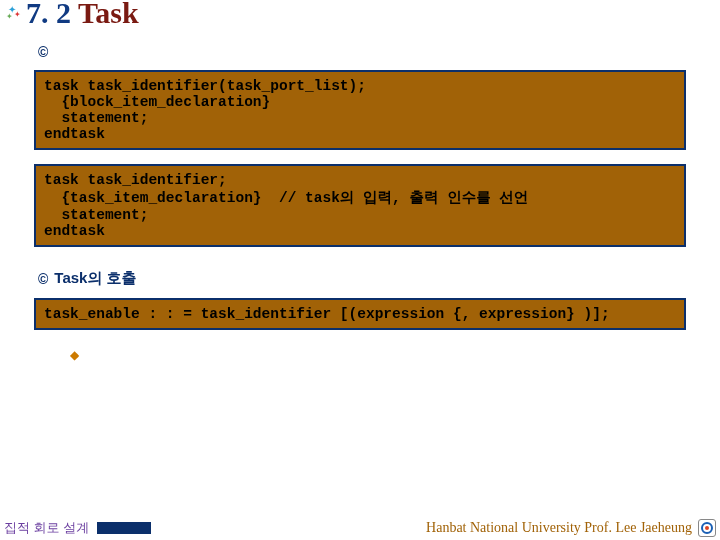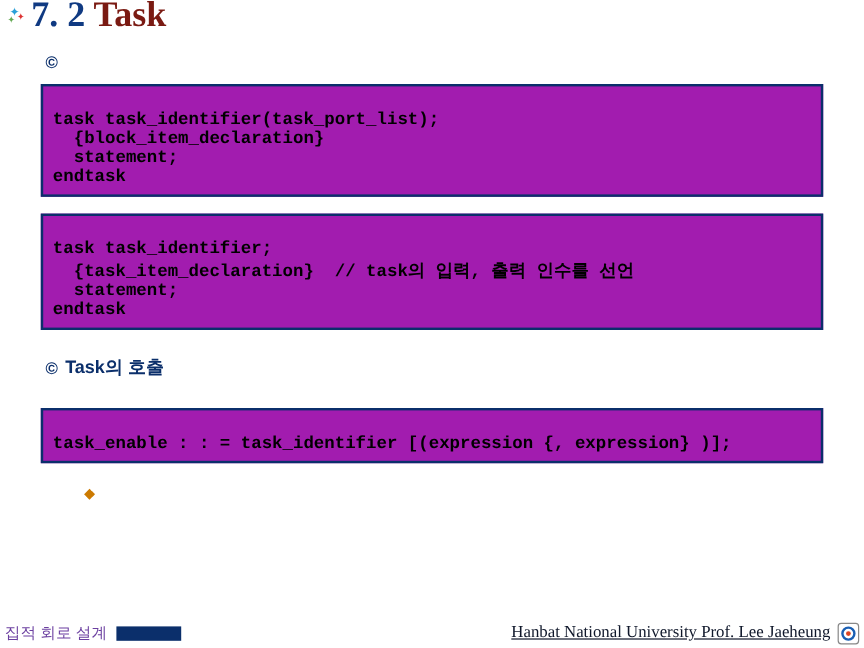--- a/index.html
+++ b/index.html
@@ -55,9 +55,9 @@
   }
   .codebox {
     margin: 10px 34px 0 34px;
-    background: #a21caf;
+    background: #a16207;
     border: 2px solid #0b2f6b;
-    padding: 20px 8px 6px 8px;
+    padding: 6px 8px 6px 8px;
   }
   .codebox pre {
     margin: 0;

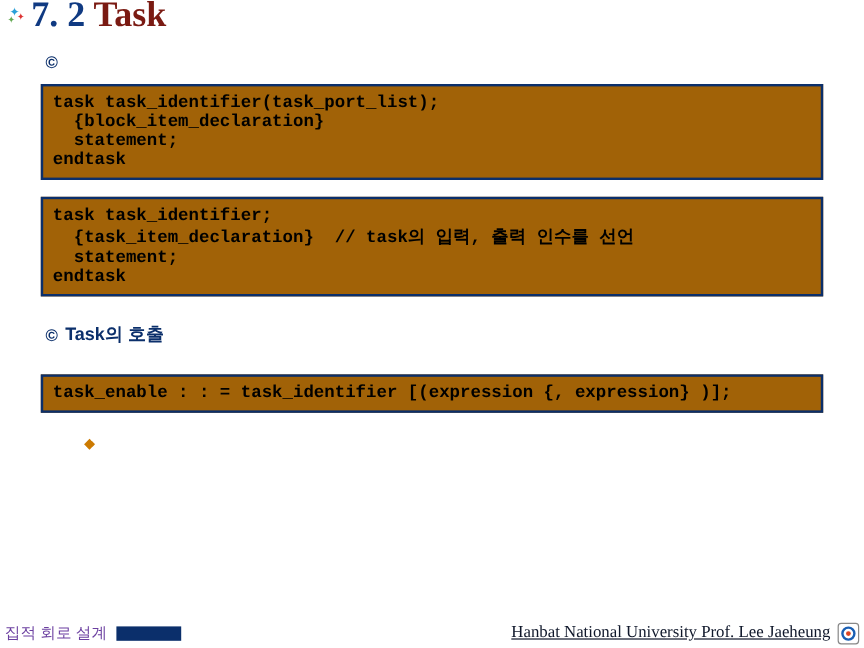--- a/index.html
+++ b/index.html
@@ -182,7 +182,7 @@
     </div>
   </div>
 
-  <div class="codebox" style="margin-top:24px;">
+  <div class="codebox" style="margin-top:10px;">
     <pre>task_enable : : = task_identifier [(expression {, expression} )];</pre>
   </div>
 

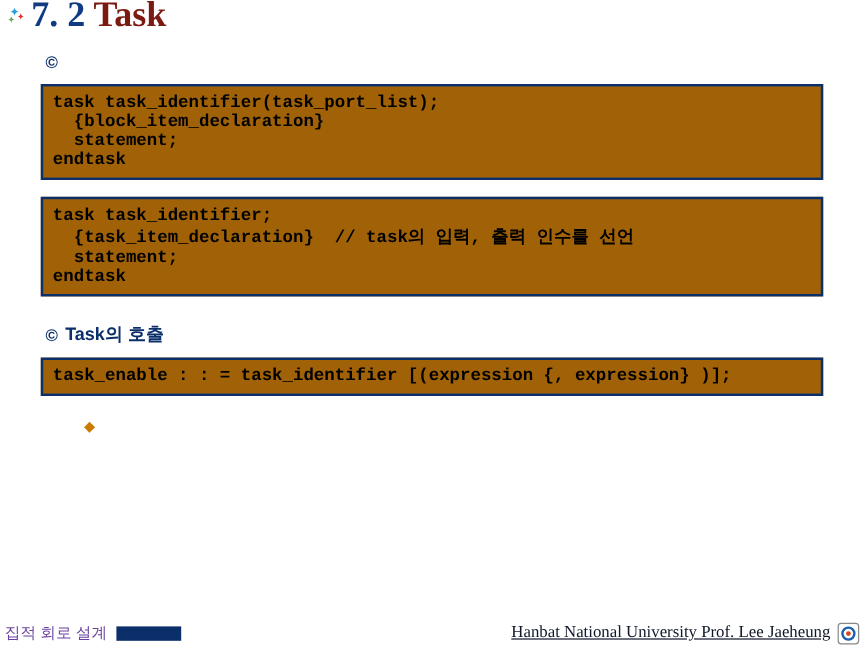--- a/index.html
+++ b/index.html
@@ -109,9 +109,8 @@
   .footer-right-text {
     font-family: "Times New Roman", serif;
     font-size: 14px;
-    color: #0f172a;
+    color: #a16207;
     margin-right: 6px;
-    text-decoration: underline;
   }
   .footer-logo {
     width: 18px;

